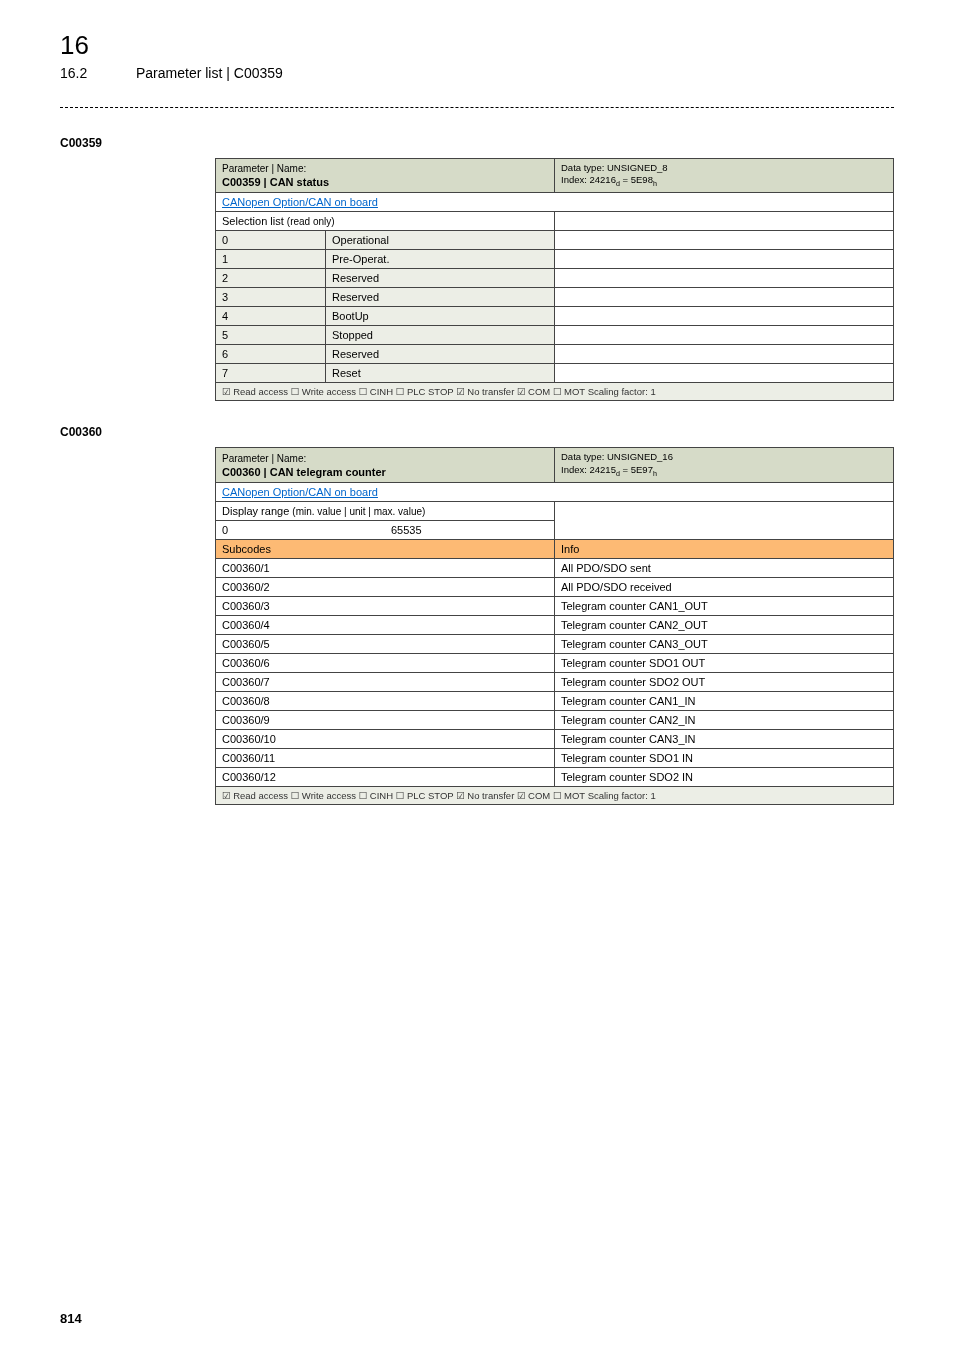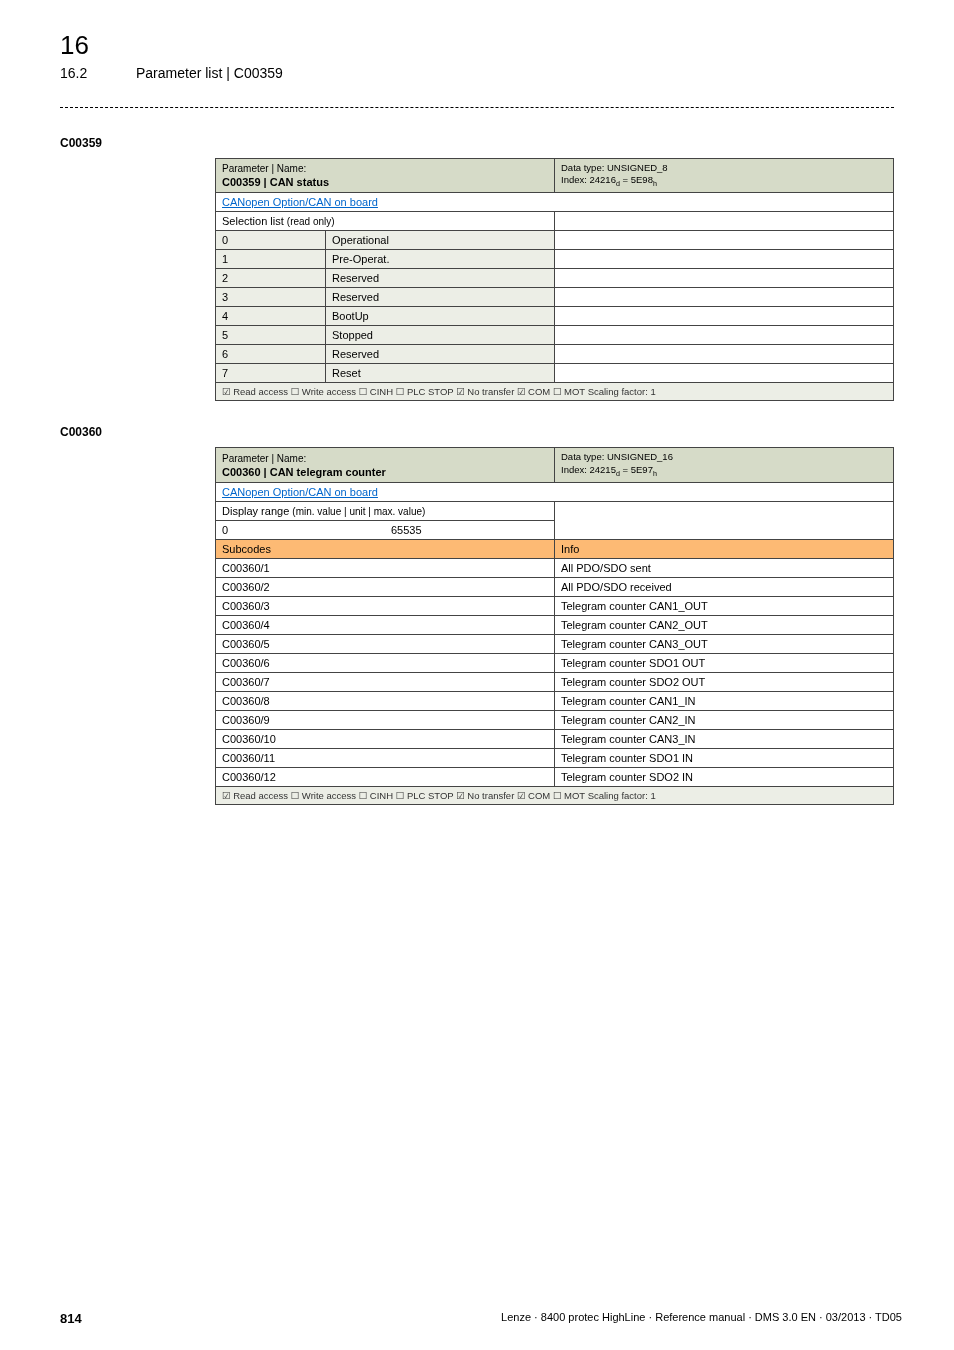--- a/index.html
+++ b/index.html
@@ -267,7 +267,6 @@
 
 <div class="footer">
   <span class="pnum">814</span>
-  <span>Lenze · 8400 protec HighLine · Reference manual · DMS 3.0 EN · 03/2013 · TD05</span>
 </div>
 
 </body></html>

